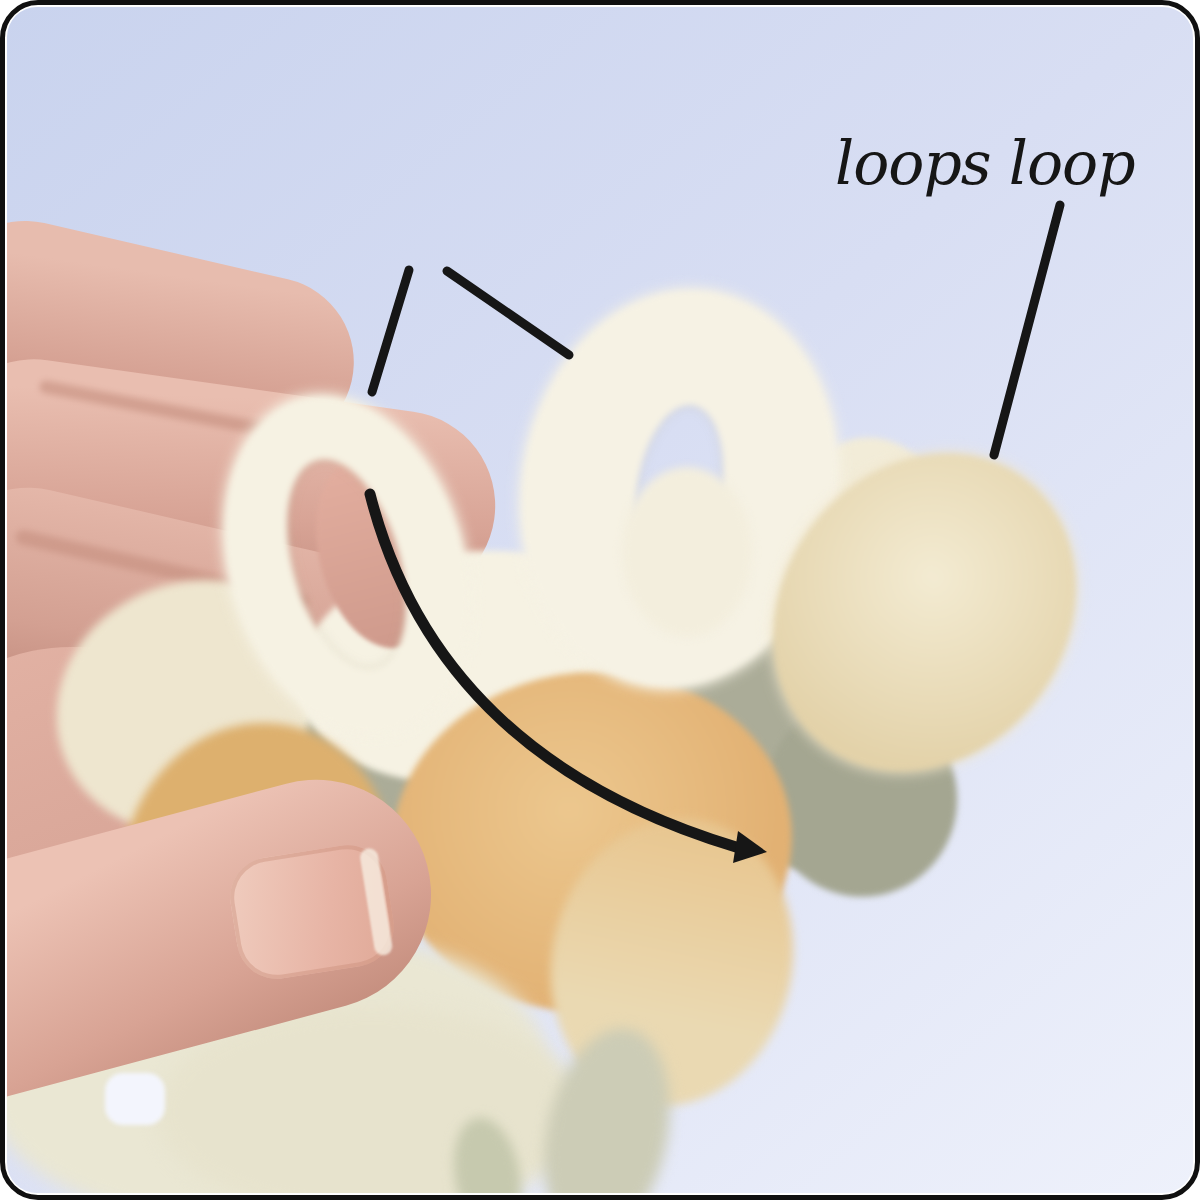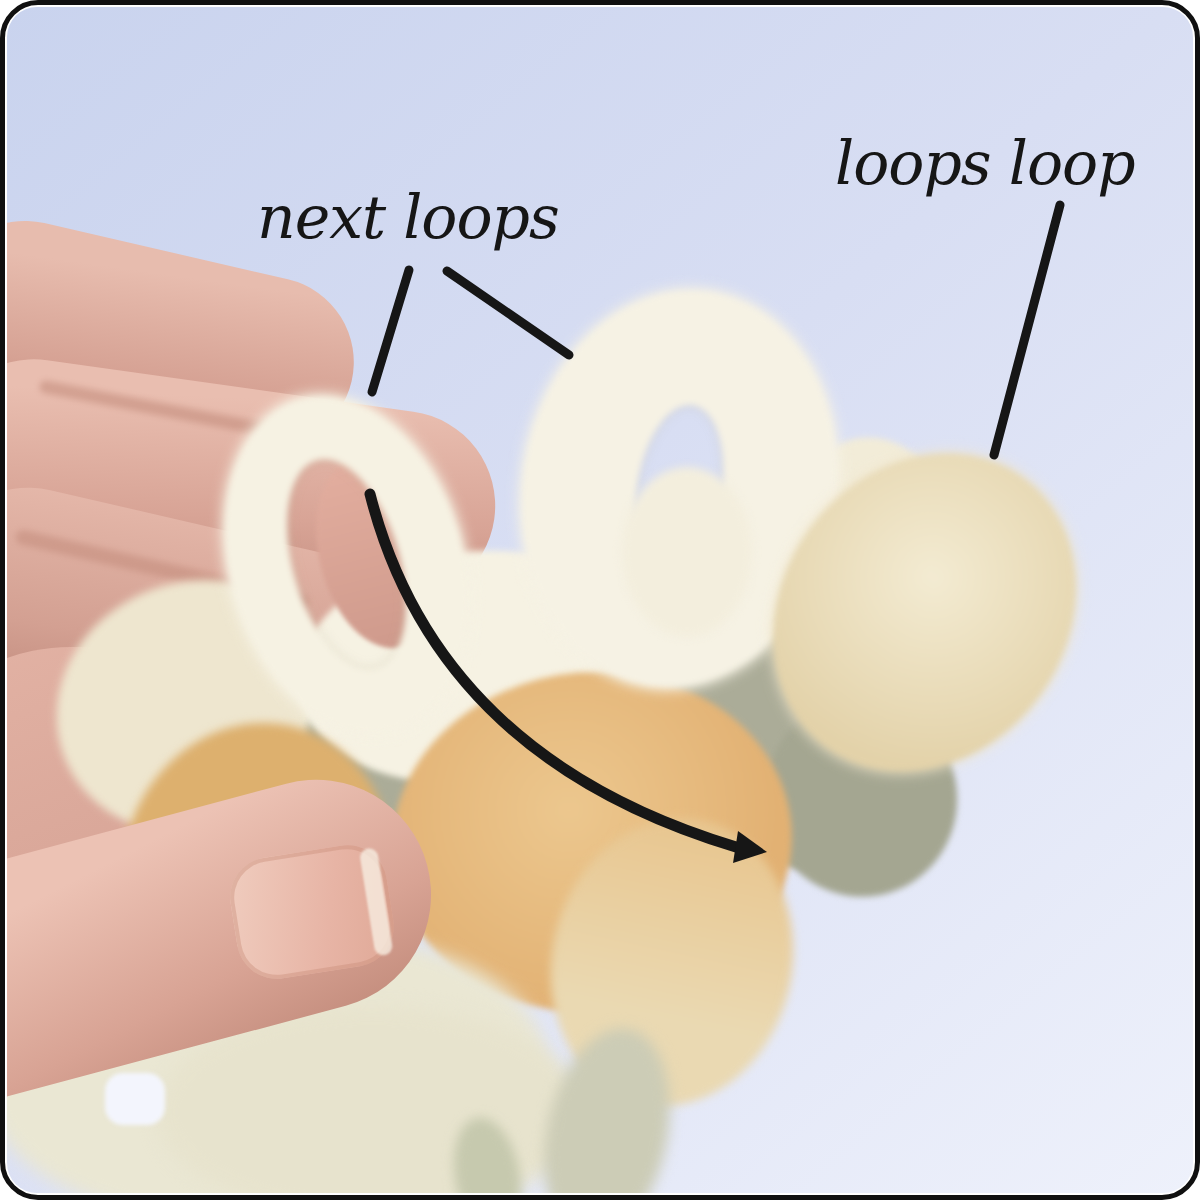--- a/index.html
+++ b/index.html
@@ -125,7 +125,6 @@
       <polygon points="760,845 731,824 726,856" fill="#161616"></polygon>
     </svg>
 
-    <div class="label" style="left:250px;top:180px;">next loops</div>
     <div class="label" style="left:828px;top:126px;">loops loop</div>
 
   </div>

